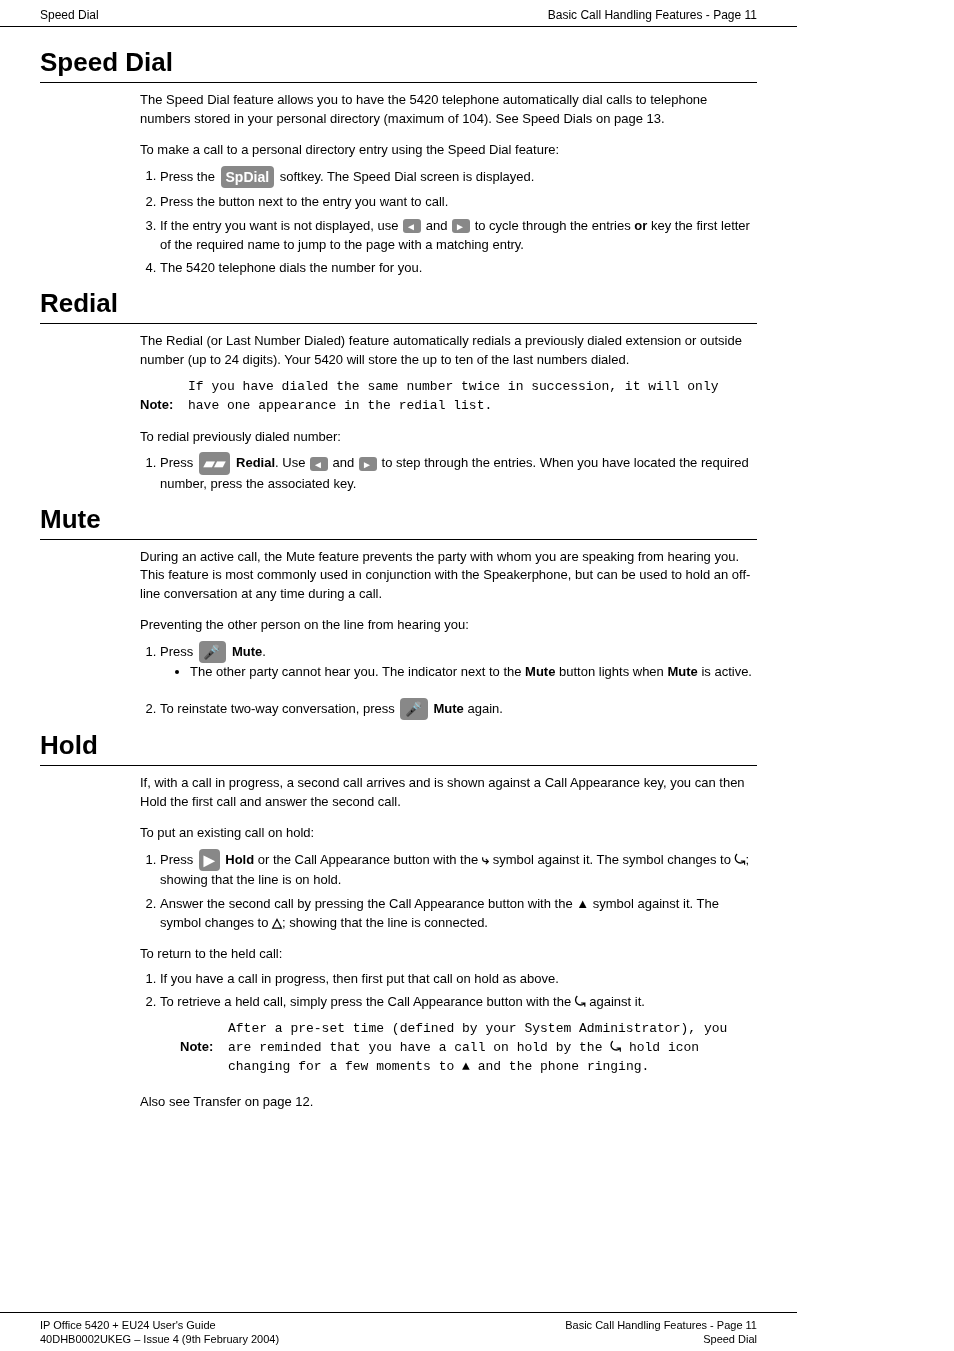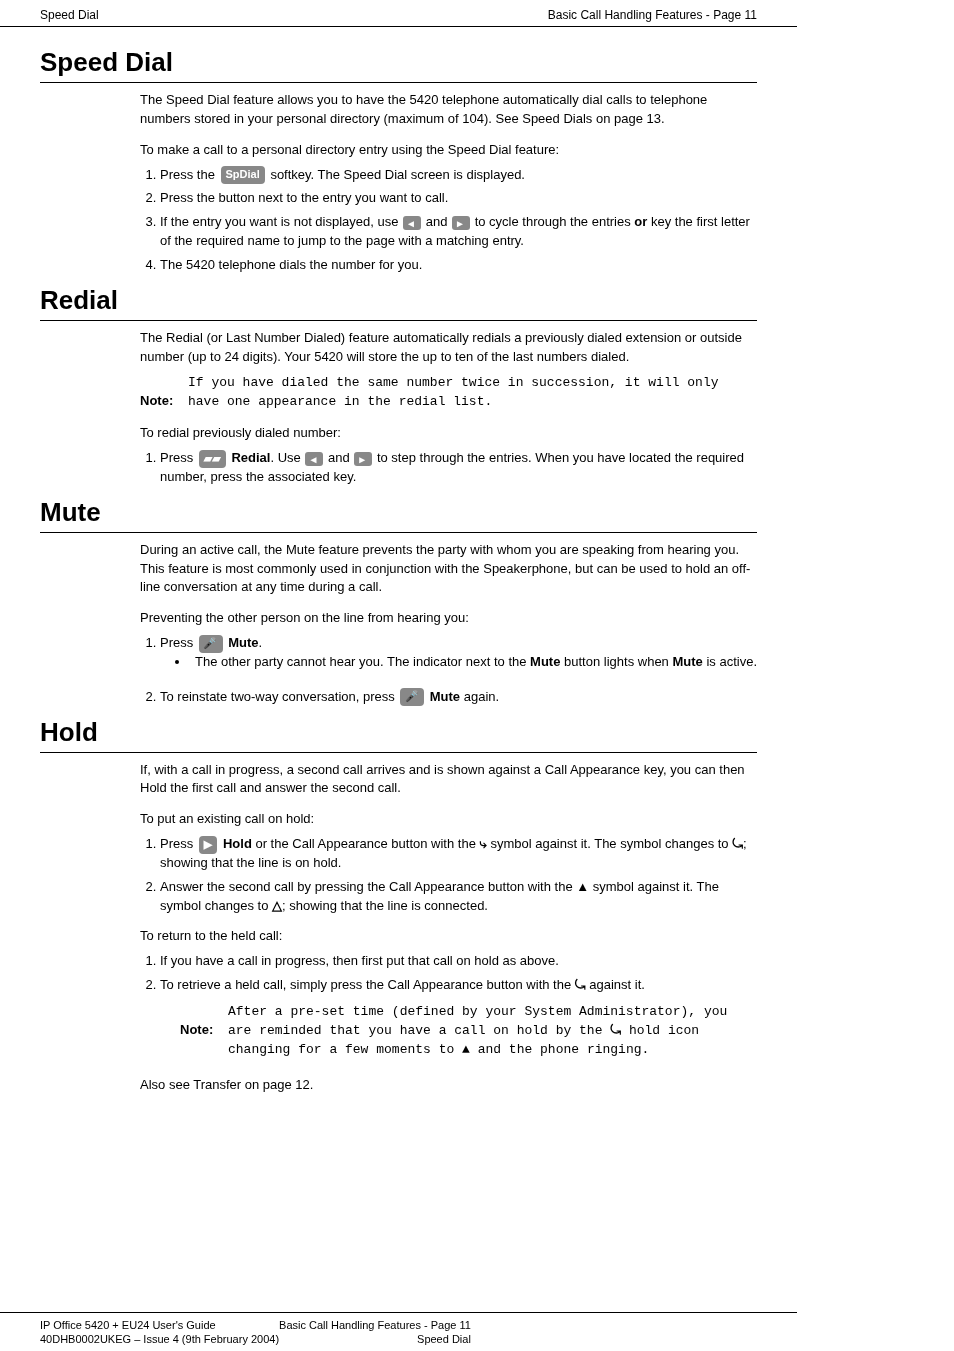--- a/index.html
+++ b/index.html
@@ -109,7 +109,7 @@
       color: #fff;
       border-radius: 4px;
       padding: 1px 5px;
-      font-size: 11px;
+      font-size: 14px;
       font-weight: bold;
       margin: 0 2px;
       vertical-align: middle;

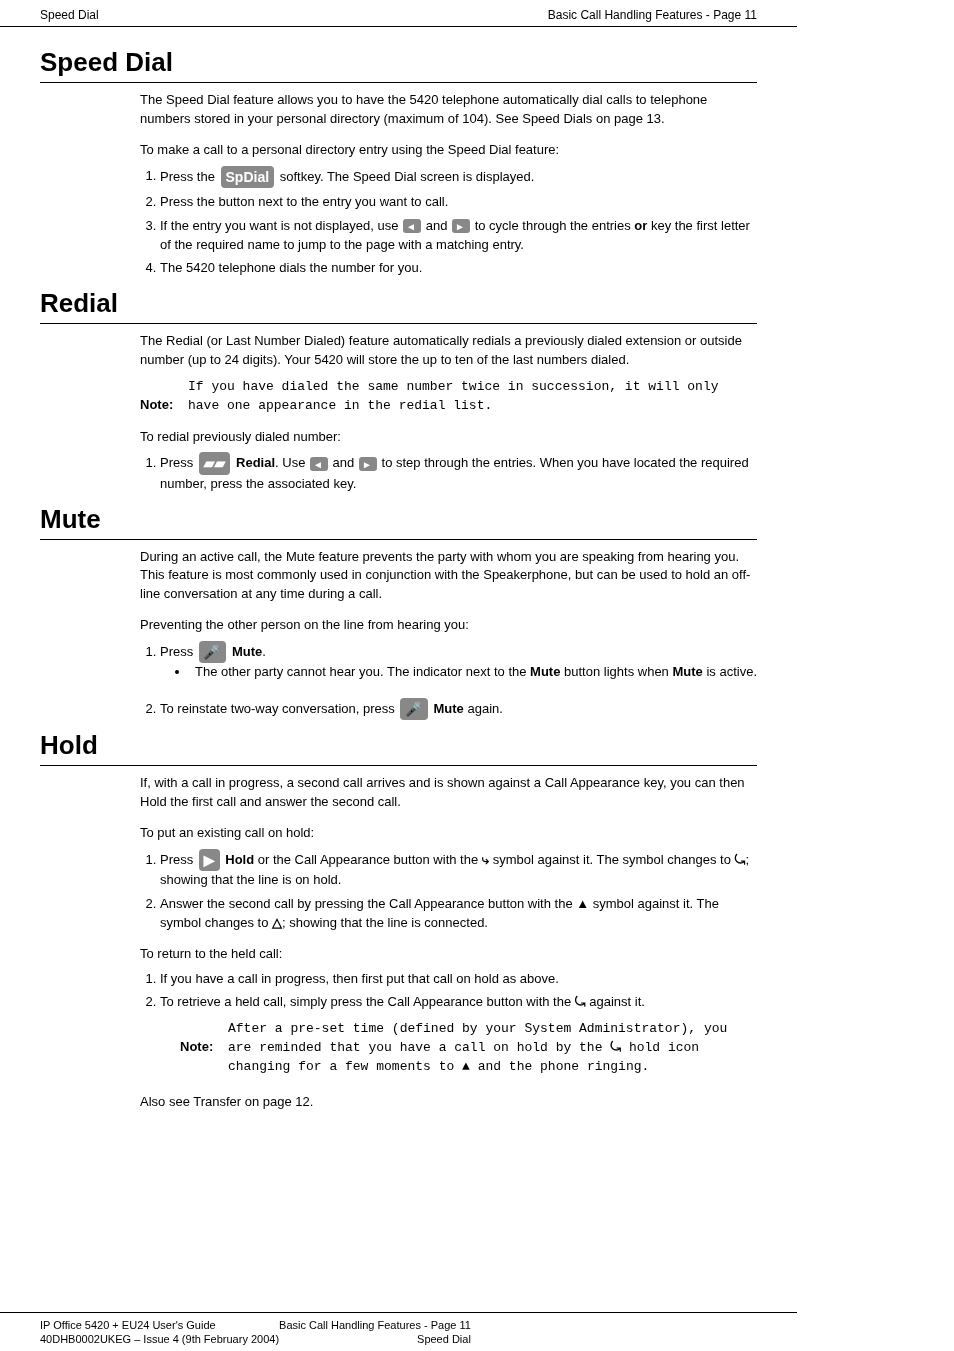--- a/index.html
+++ b/index.html
@@ -80,7 +80,6 @@
       margin-bottom: 16px;
       line-height: 1.45;
       list-style-type: disc;
-      text-align: right;
     }
     .note-block {
       display: flex;

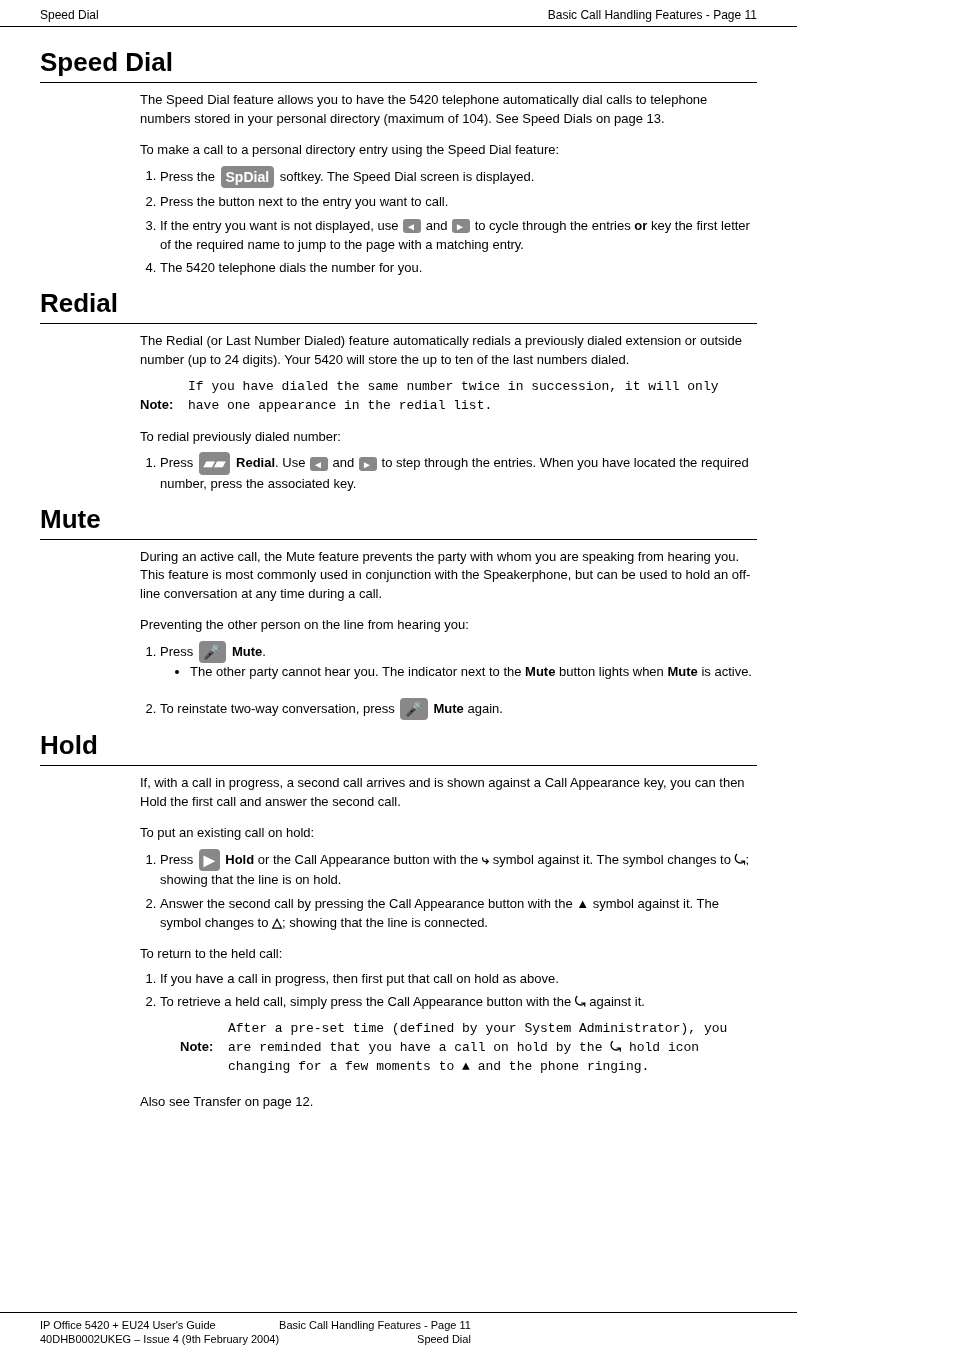--- a/index.html
+++ b/index.html
@@ -27,6 +27,7 @@
     }
     .footer {
       display: flex;
+      justify-content: space-between;
       padding: 6px 40px;
       border-top: 1px solid #000;
       font-size: 11px;

